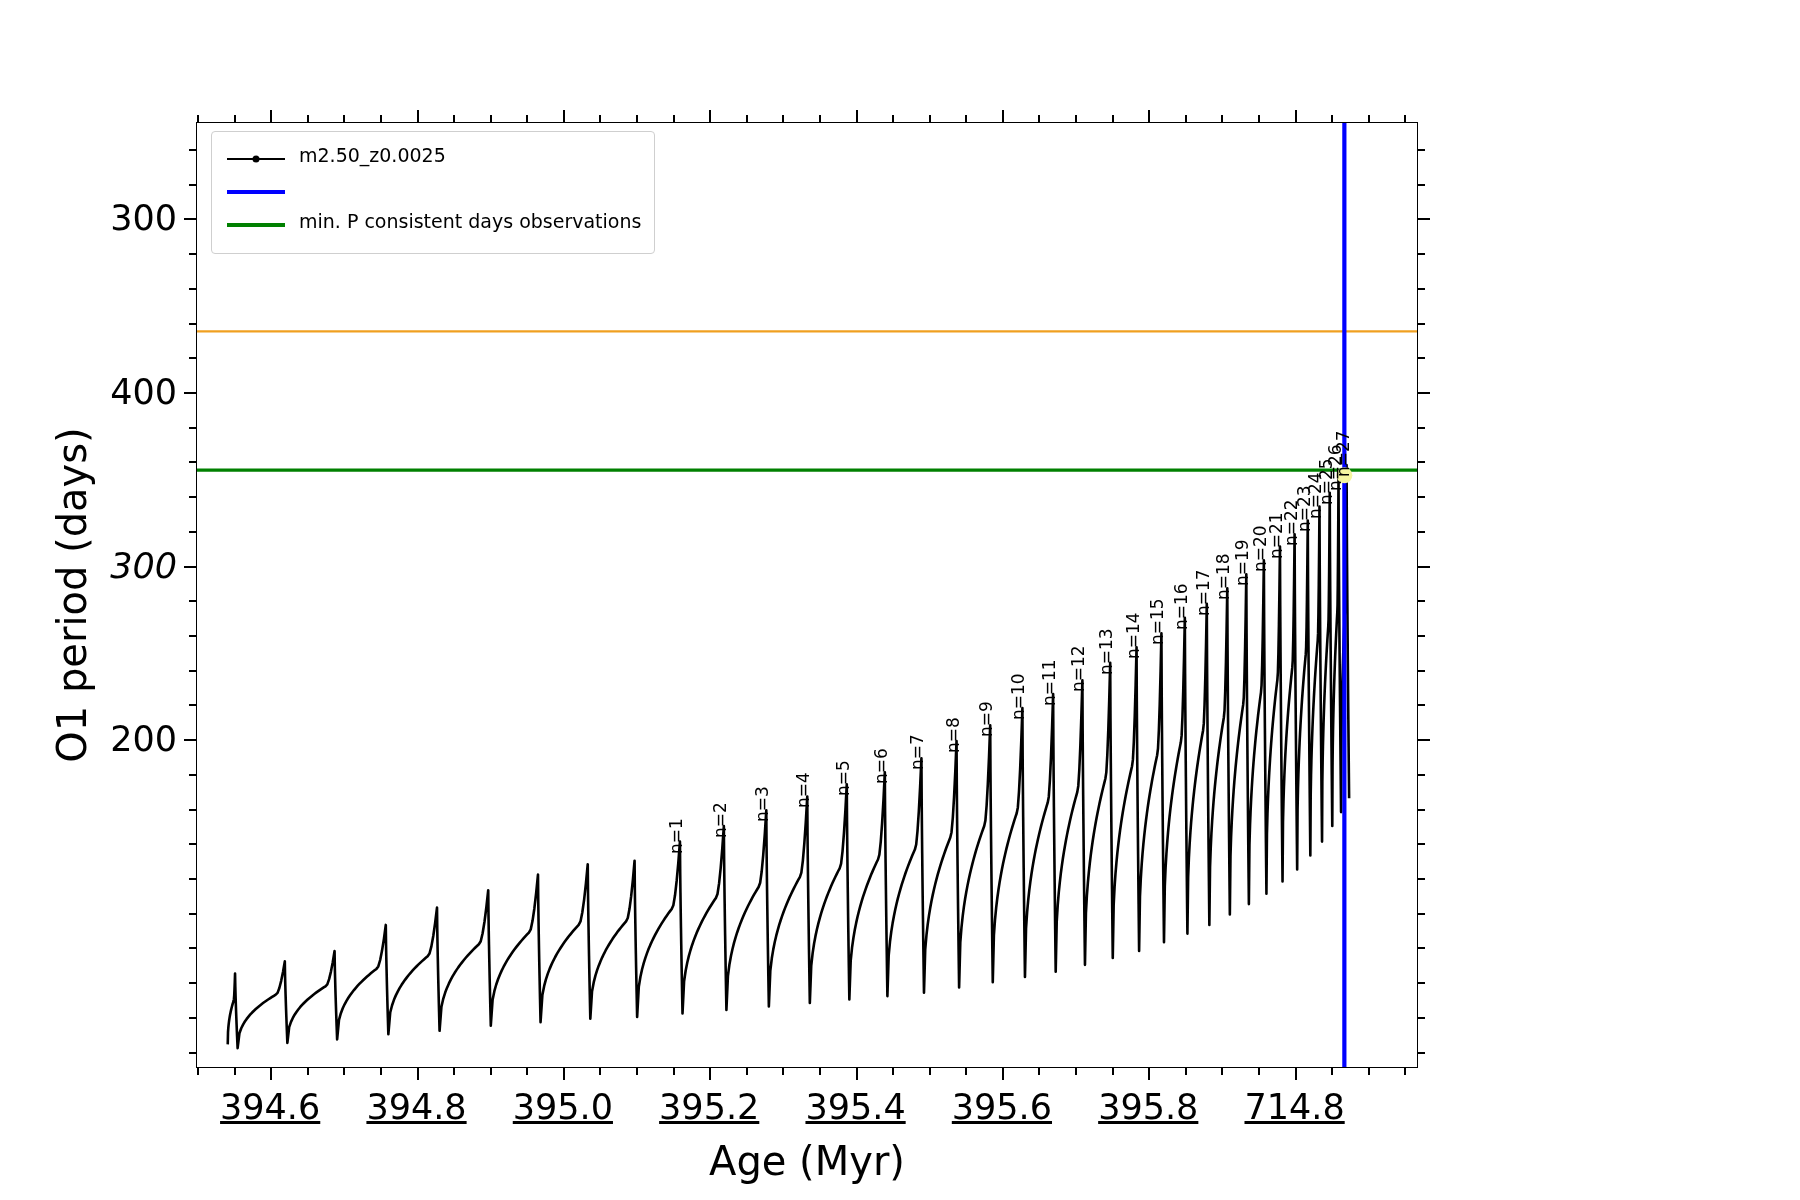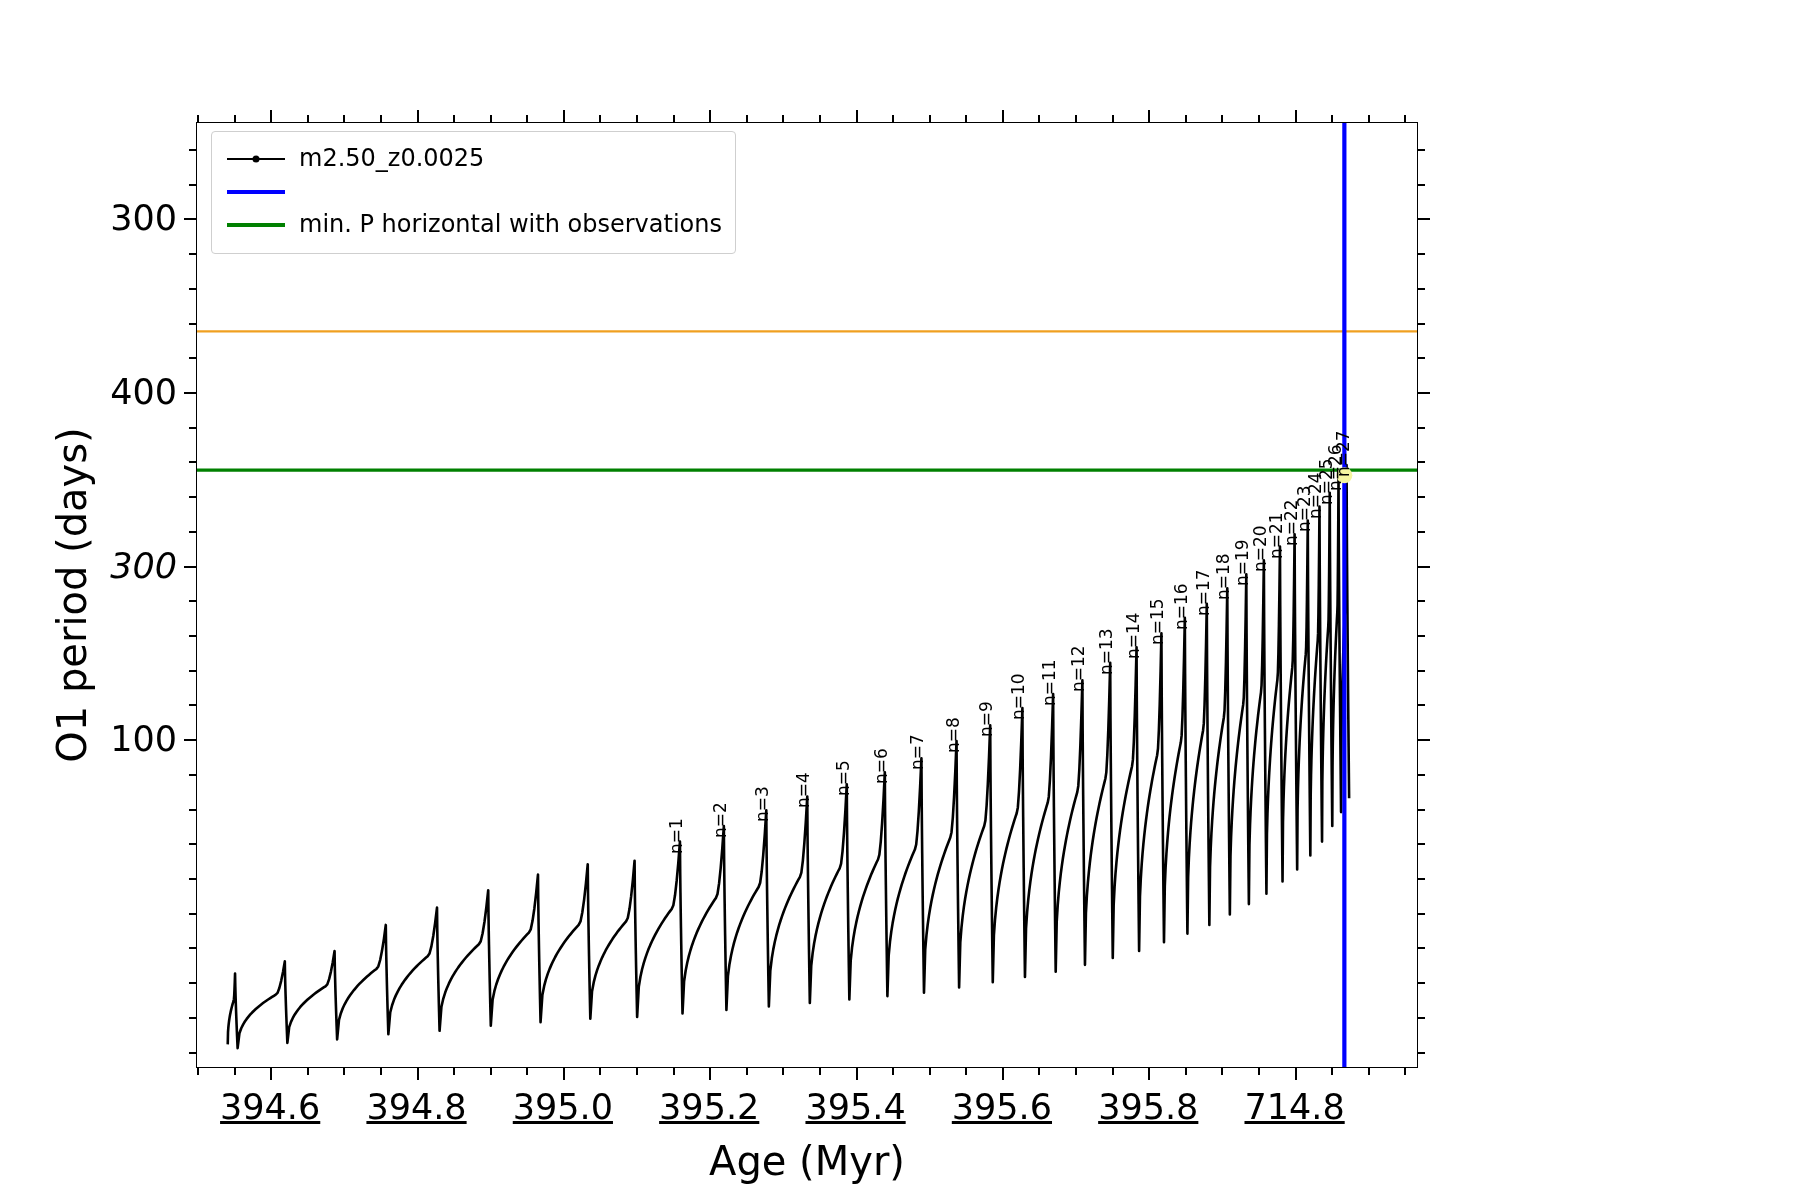--- a/index.html
+++ b/index.html
@@ -49,7 +49,7 @@
                   transform:translate(-50%,-50%);background:#000;}
   .leg-bigdot{position:absolute;left:50%;top:50%;width:17px;height:17px;border-radius:50%;
               transform:translate(-50%,-50%);}
-  .leg-text{font-size:24px;color:#000;line-height:1.24;padding-top:1px;}
+  .leg-text{font-size:19px;color:#000;line-height:1.24;padding-top:1px;}
 </style>
 </head>
 <body>

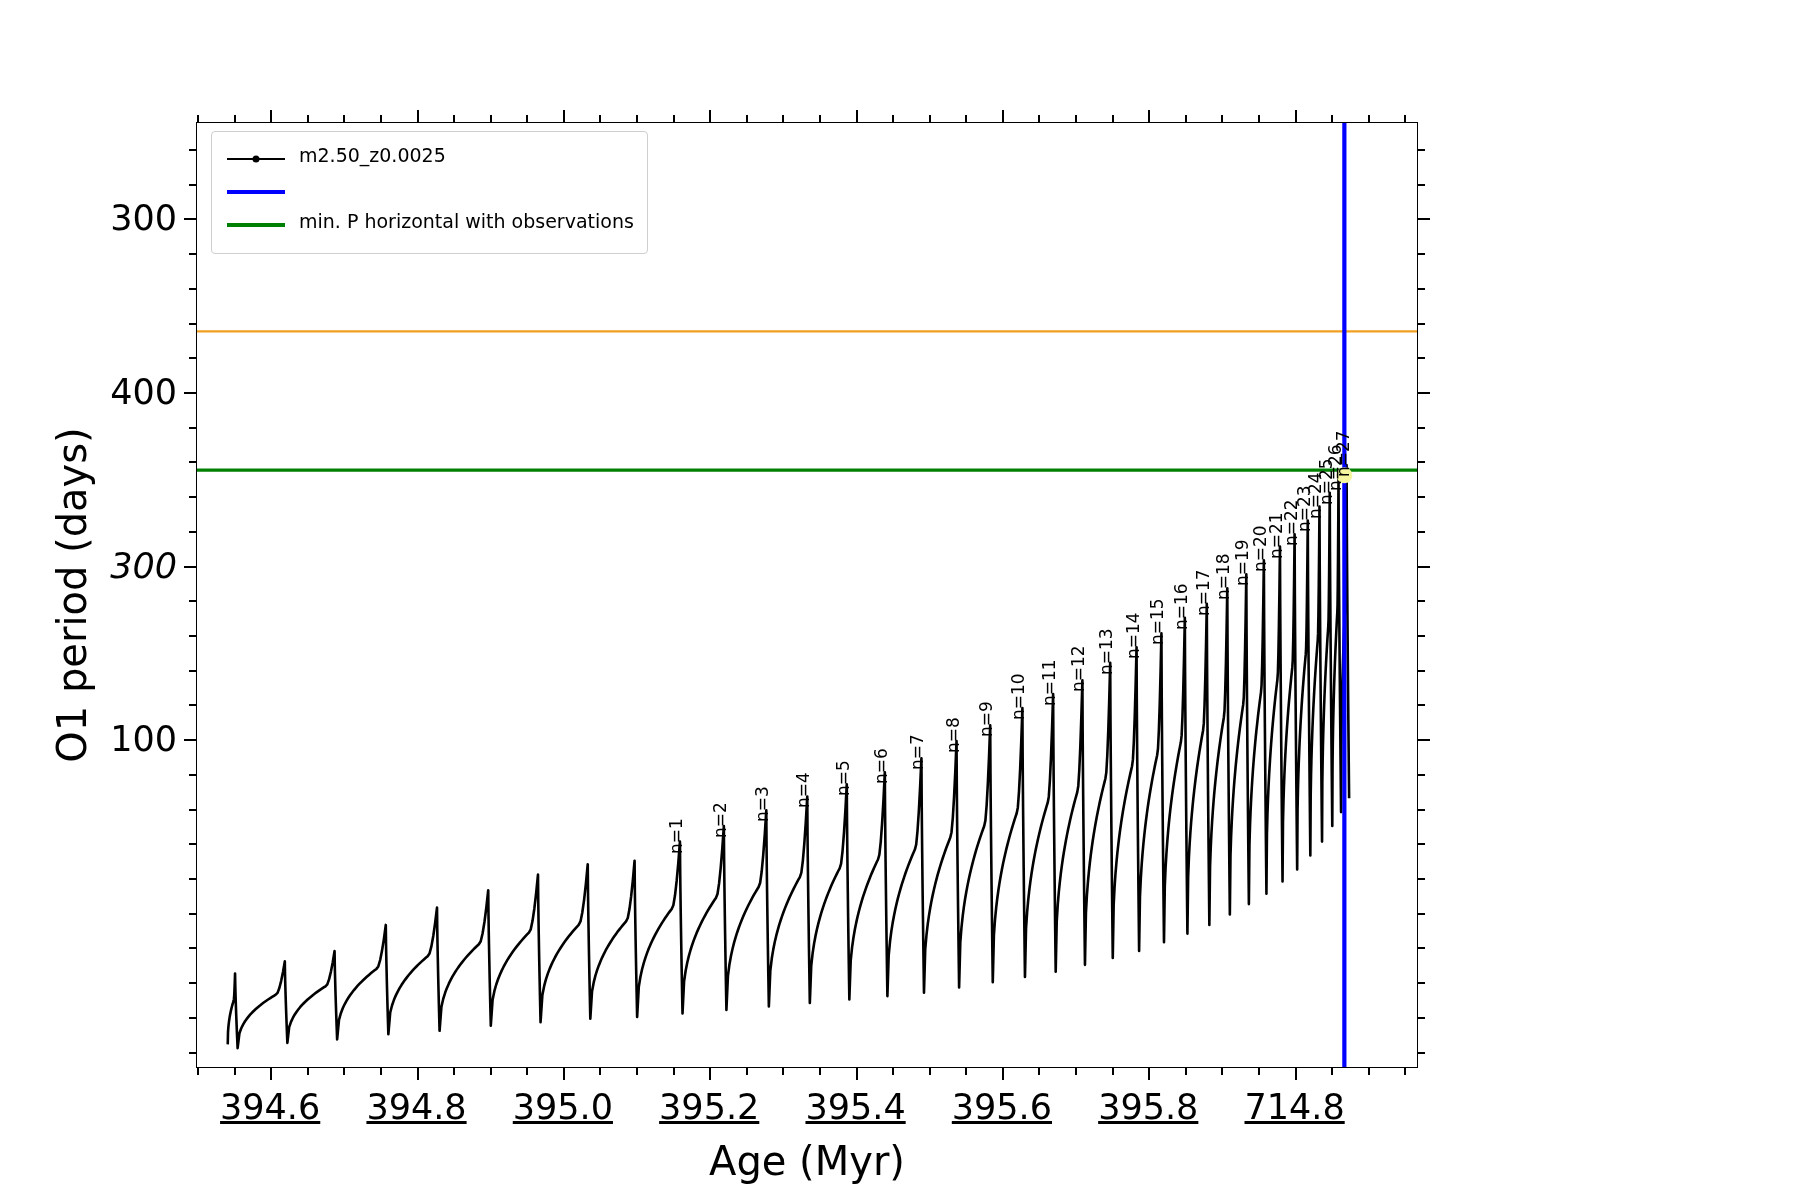--- a/index.html
+++ b/index.html
@@ -264,7 +264,7 @@
           <div class="leg-key">
             <span class="leg-line" style="border-top: 4px solid rgb(0, 128, 0);"></span>
           </div>
-          <div class="leg-text">min. P horizontal with observations</div>
+          <div class="leg-text">min. P consistent days observations</div>
         </div>
       </div>
   </div>

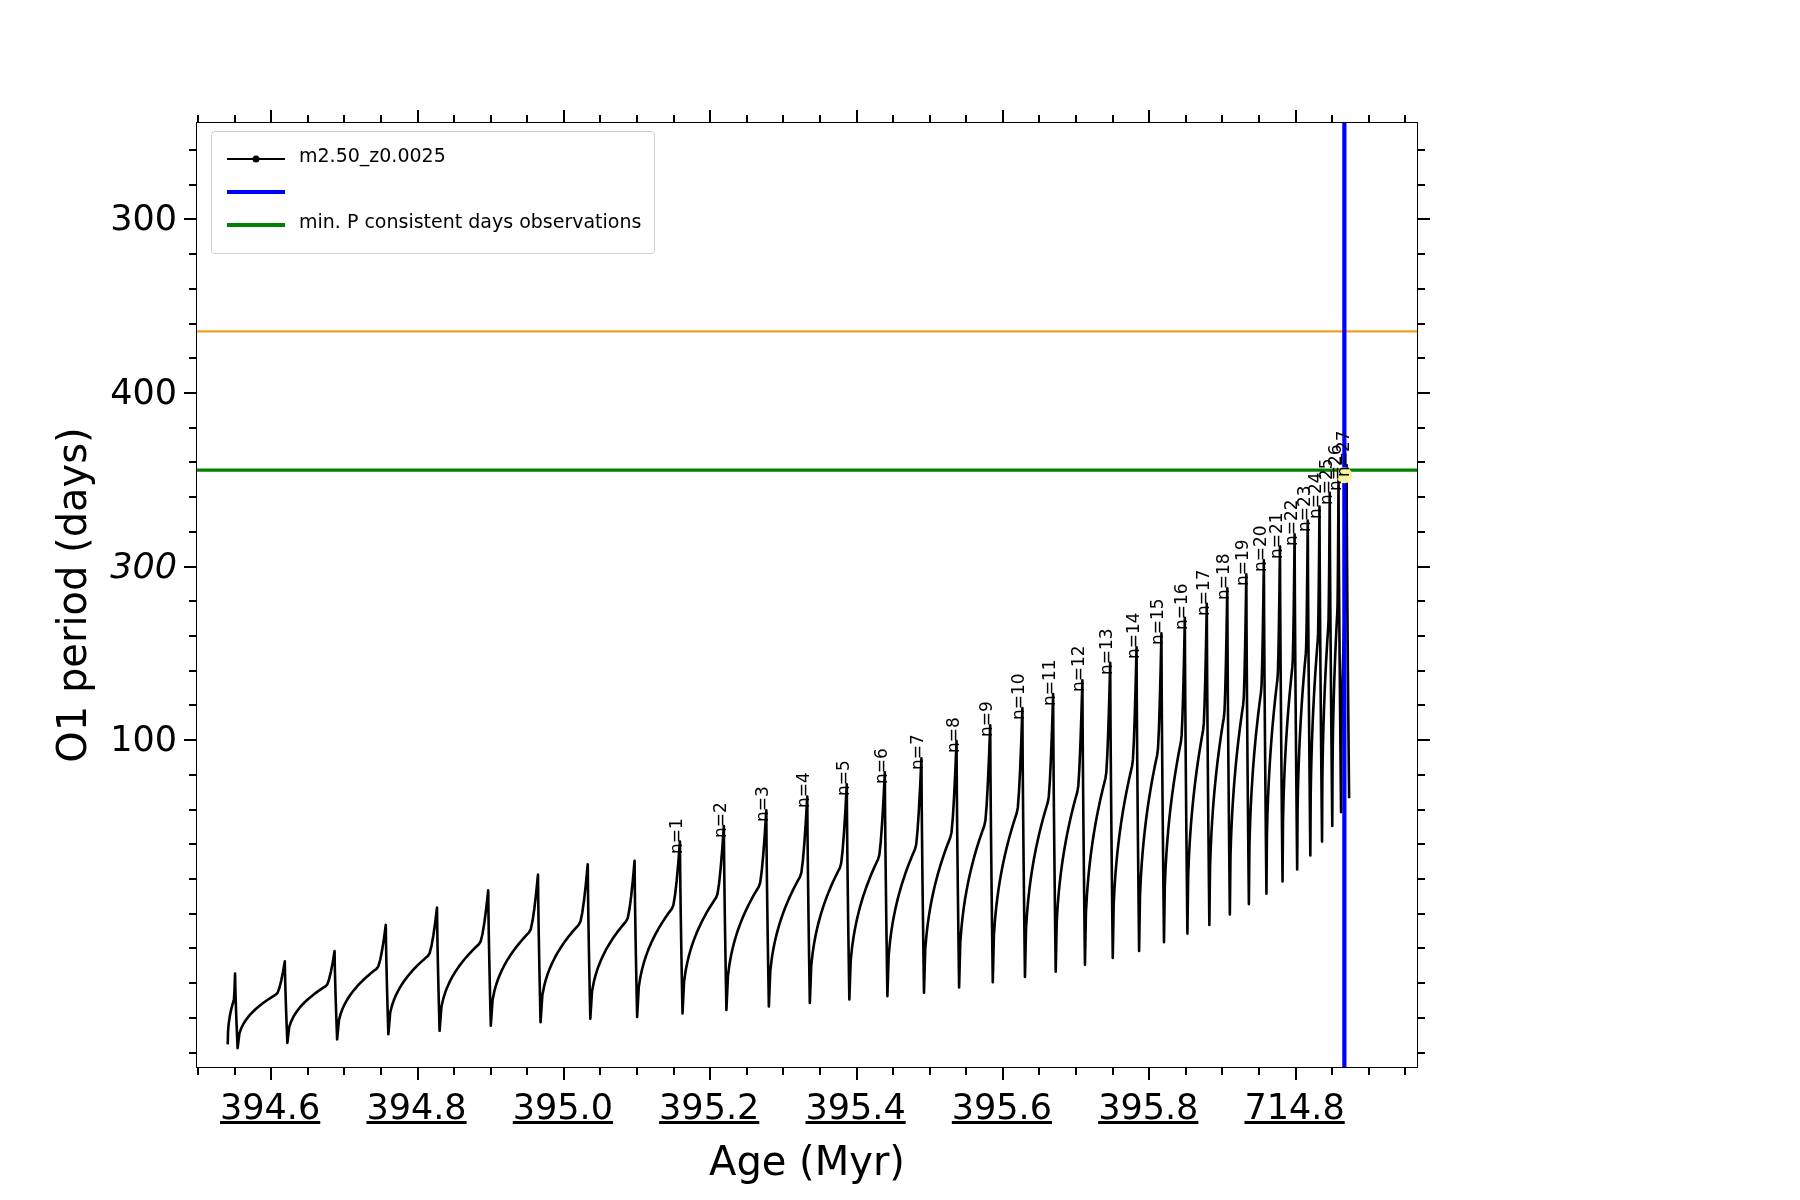--- a/index.html
+++ b/index.html
@@ -129,7 +129,7 @@
         <div class="ytick-minor-r" style="top: 650.917px;"></div>
         <div class="ytick-major" style="top: 616.202px;"></div>
         <div class="ytick-major-r" style="top: 616.202px;"></div>
-        <div class="ylabel-txt" style="top: 616.202px;">100</div>
+        <div class="ylabel-txt" style="top: 616.202px;">200</div>
         <div class="ytick-minor" style="top: 581.486px;"></div>
         <div class="ytick-minor-r" style="top: 581.486px;"></div>
         <div class="ytick-minor" style="top: 546.771px;"></div>

